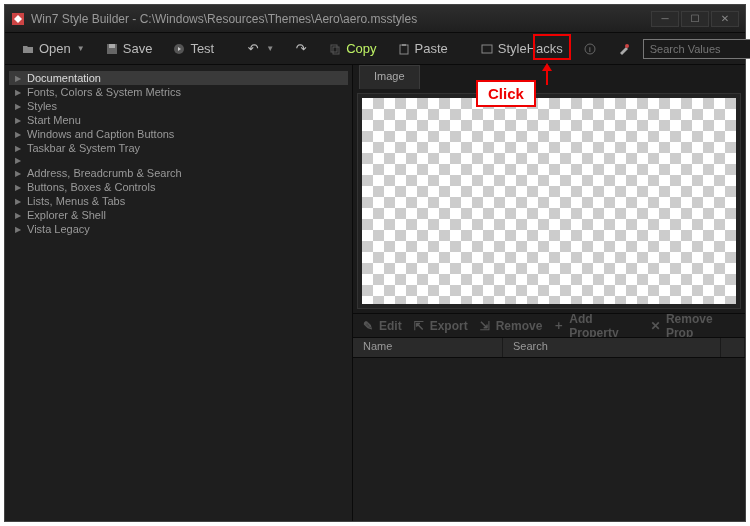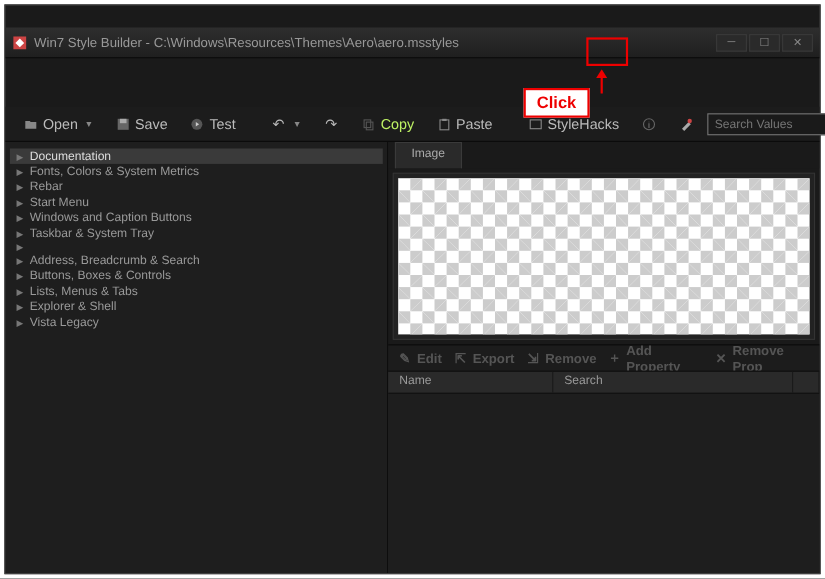--- a/index.html
+++ b/index.html
@@ -5,7 +5,7 @@
 * { margin: 0; padding: 0; box-sizing: border-box; font-family: "Segoe UI", Tahoma, sans-serif; }
 body { background: #fff; display: flex; align-items: center; justify-content: center; width: 750px; height: 526px; }
 .window { width: 742px; height: 518px; background: #1a1a1a; border: 1px solid #444; display: flex; flex-direction: column; }
-.titlebar { height: 28px; background: linear-gradient(#2e2e2e,#1f1f1f); display: flex; align-items: center; padding: 0 6px; color: #999; font-size: 12px; border-bottom: 1px solid #0a0a0a; margin-top: 20px; }
+.titlebar { height: 28px; background: linear-gradient(#2e2e2e,#1f1f1f); display: flex; align-items: center; padding: 0 6px; color: #999; font-size: 12px; border-bottom: 1px solid #0a0a0a; }
 .app-icon { width: 14px; height: 14px; margin-right: 6px; display: inline-flex; align-items: center; justify-content: center; }
 .title-text { flex: 1; white-space: nowrap; overflow: hidden; }
 .win-controls { display: flex; gap: 2px; }

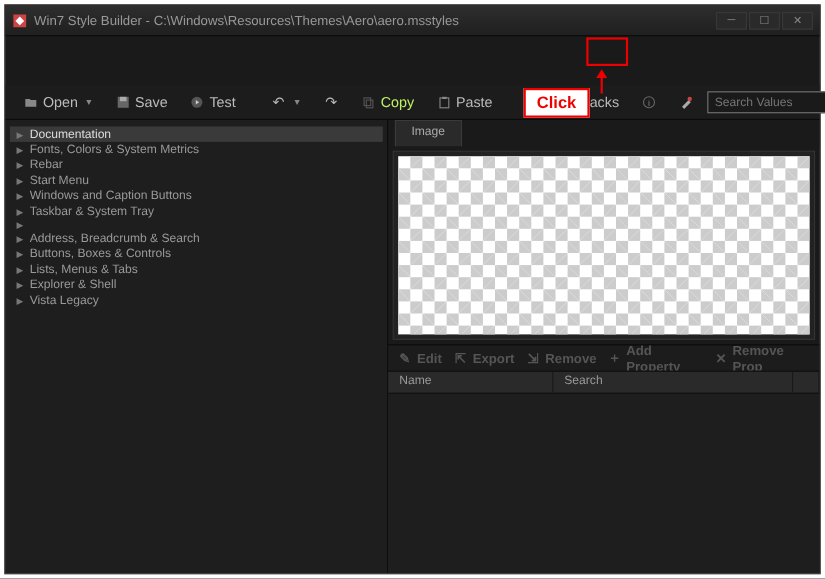--- a/index.html
+++ b/index.html
@@ -10,7 +10,7 @@
 .title-text { flex: 1; white-space: nowrap; overflow: hidden; }
 .win-controls { display: flex; gap: 2px; }
 .win-btn { width: 28px; height: 16px; background: #2a2a2a; border: 1px solid #3a3a3a; color: #888; font-size: 10px; display: flex; align-items: center; justify-content: center; cursor: pointer; }
-.toolbar { height: 32px; background: #1c1c1c; display: flex; align-items: center; padding: 0 8px; gap: 4px; border-bottom: 1px solid #0a0a0a; position: relative; margin-top: 44px; }
+.toolbar { height: 32px; background: #1c1c1c; display: flex; align-items: center; padding: 0 8px; gap: 4px; border-bottom: 1px solid #0a0a0a; position: relative; }
 .tb-btn { display: flex; align-items: center; gap: 4px; padding: 3px 8px; color: #bbb; font-size: 13px; cursor: pointer; border-radius: 2px; }
 .tb-btn.faded { color: #bef264; }
 .tb-icon { width: 14px; height: 14px; display: inline-flex; align-items: center; justify-content: center; }

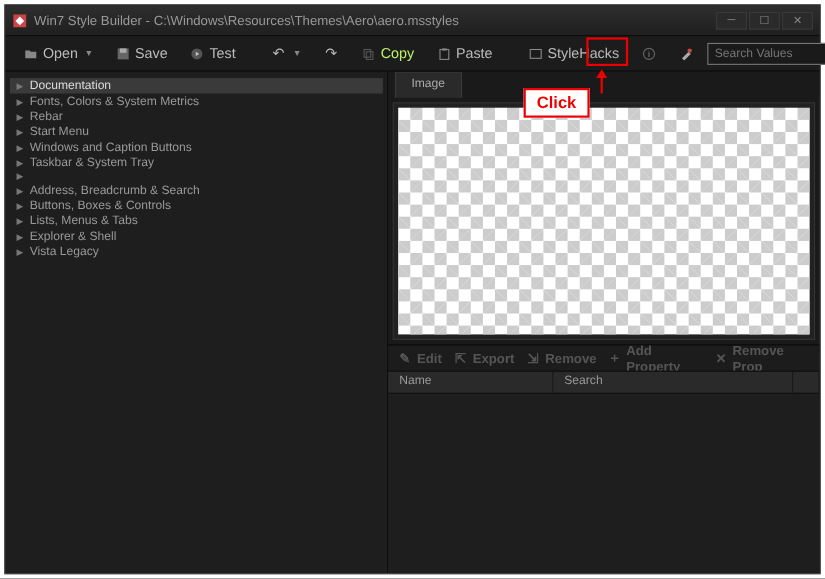--- a/index.html
+++ b/index.html
@@ -166,7 +166,7 @@
         </div>
         <div class="tree-item">
           <span class="tree-arrow">▶</span>
-          <span>Rebar</span>
+          <span>Styles</span>
         </div>
         <div class="tree-item">
           <span class="tree-arrow">▶</span>

